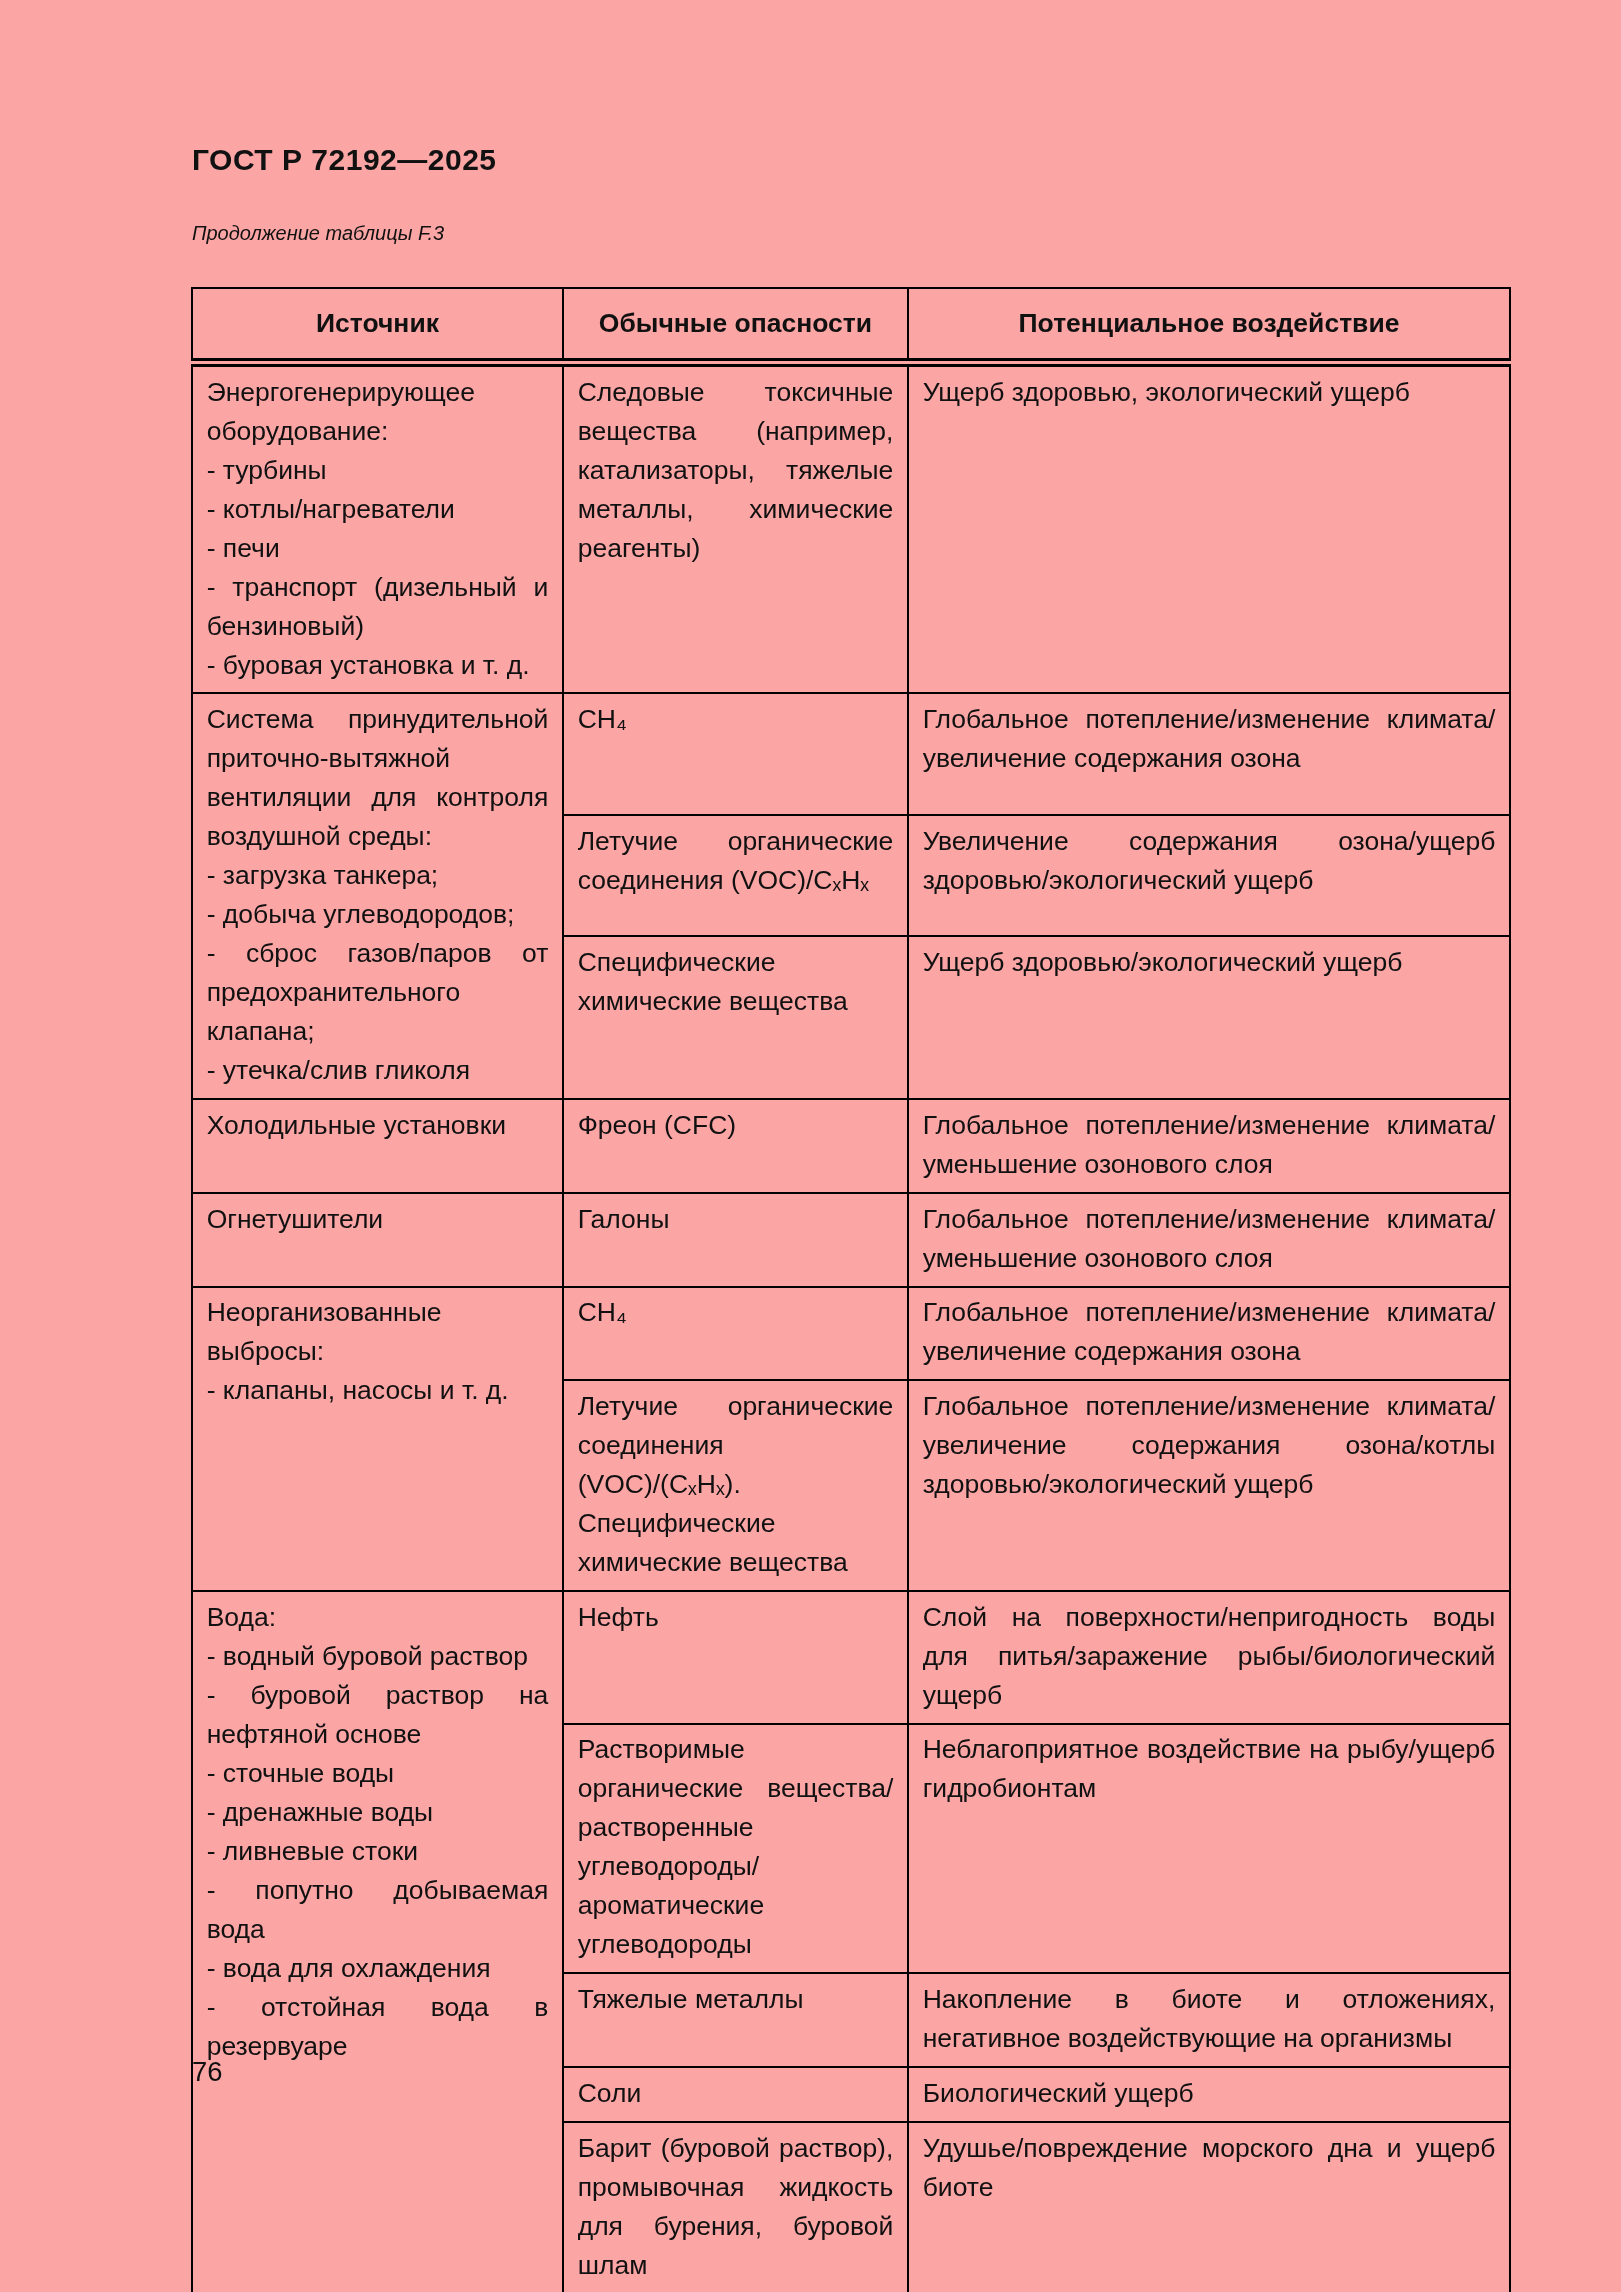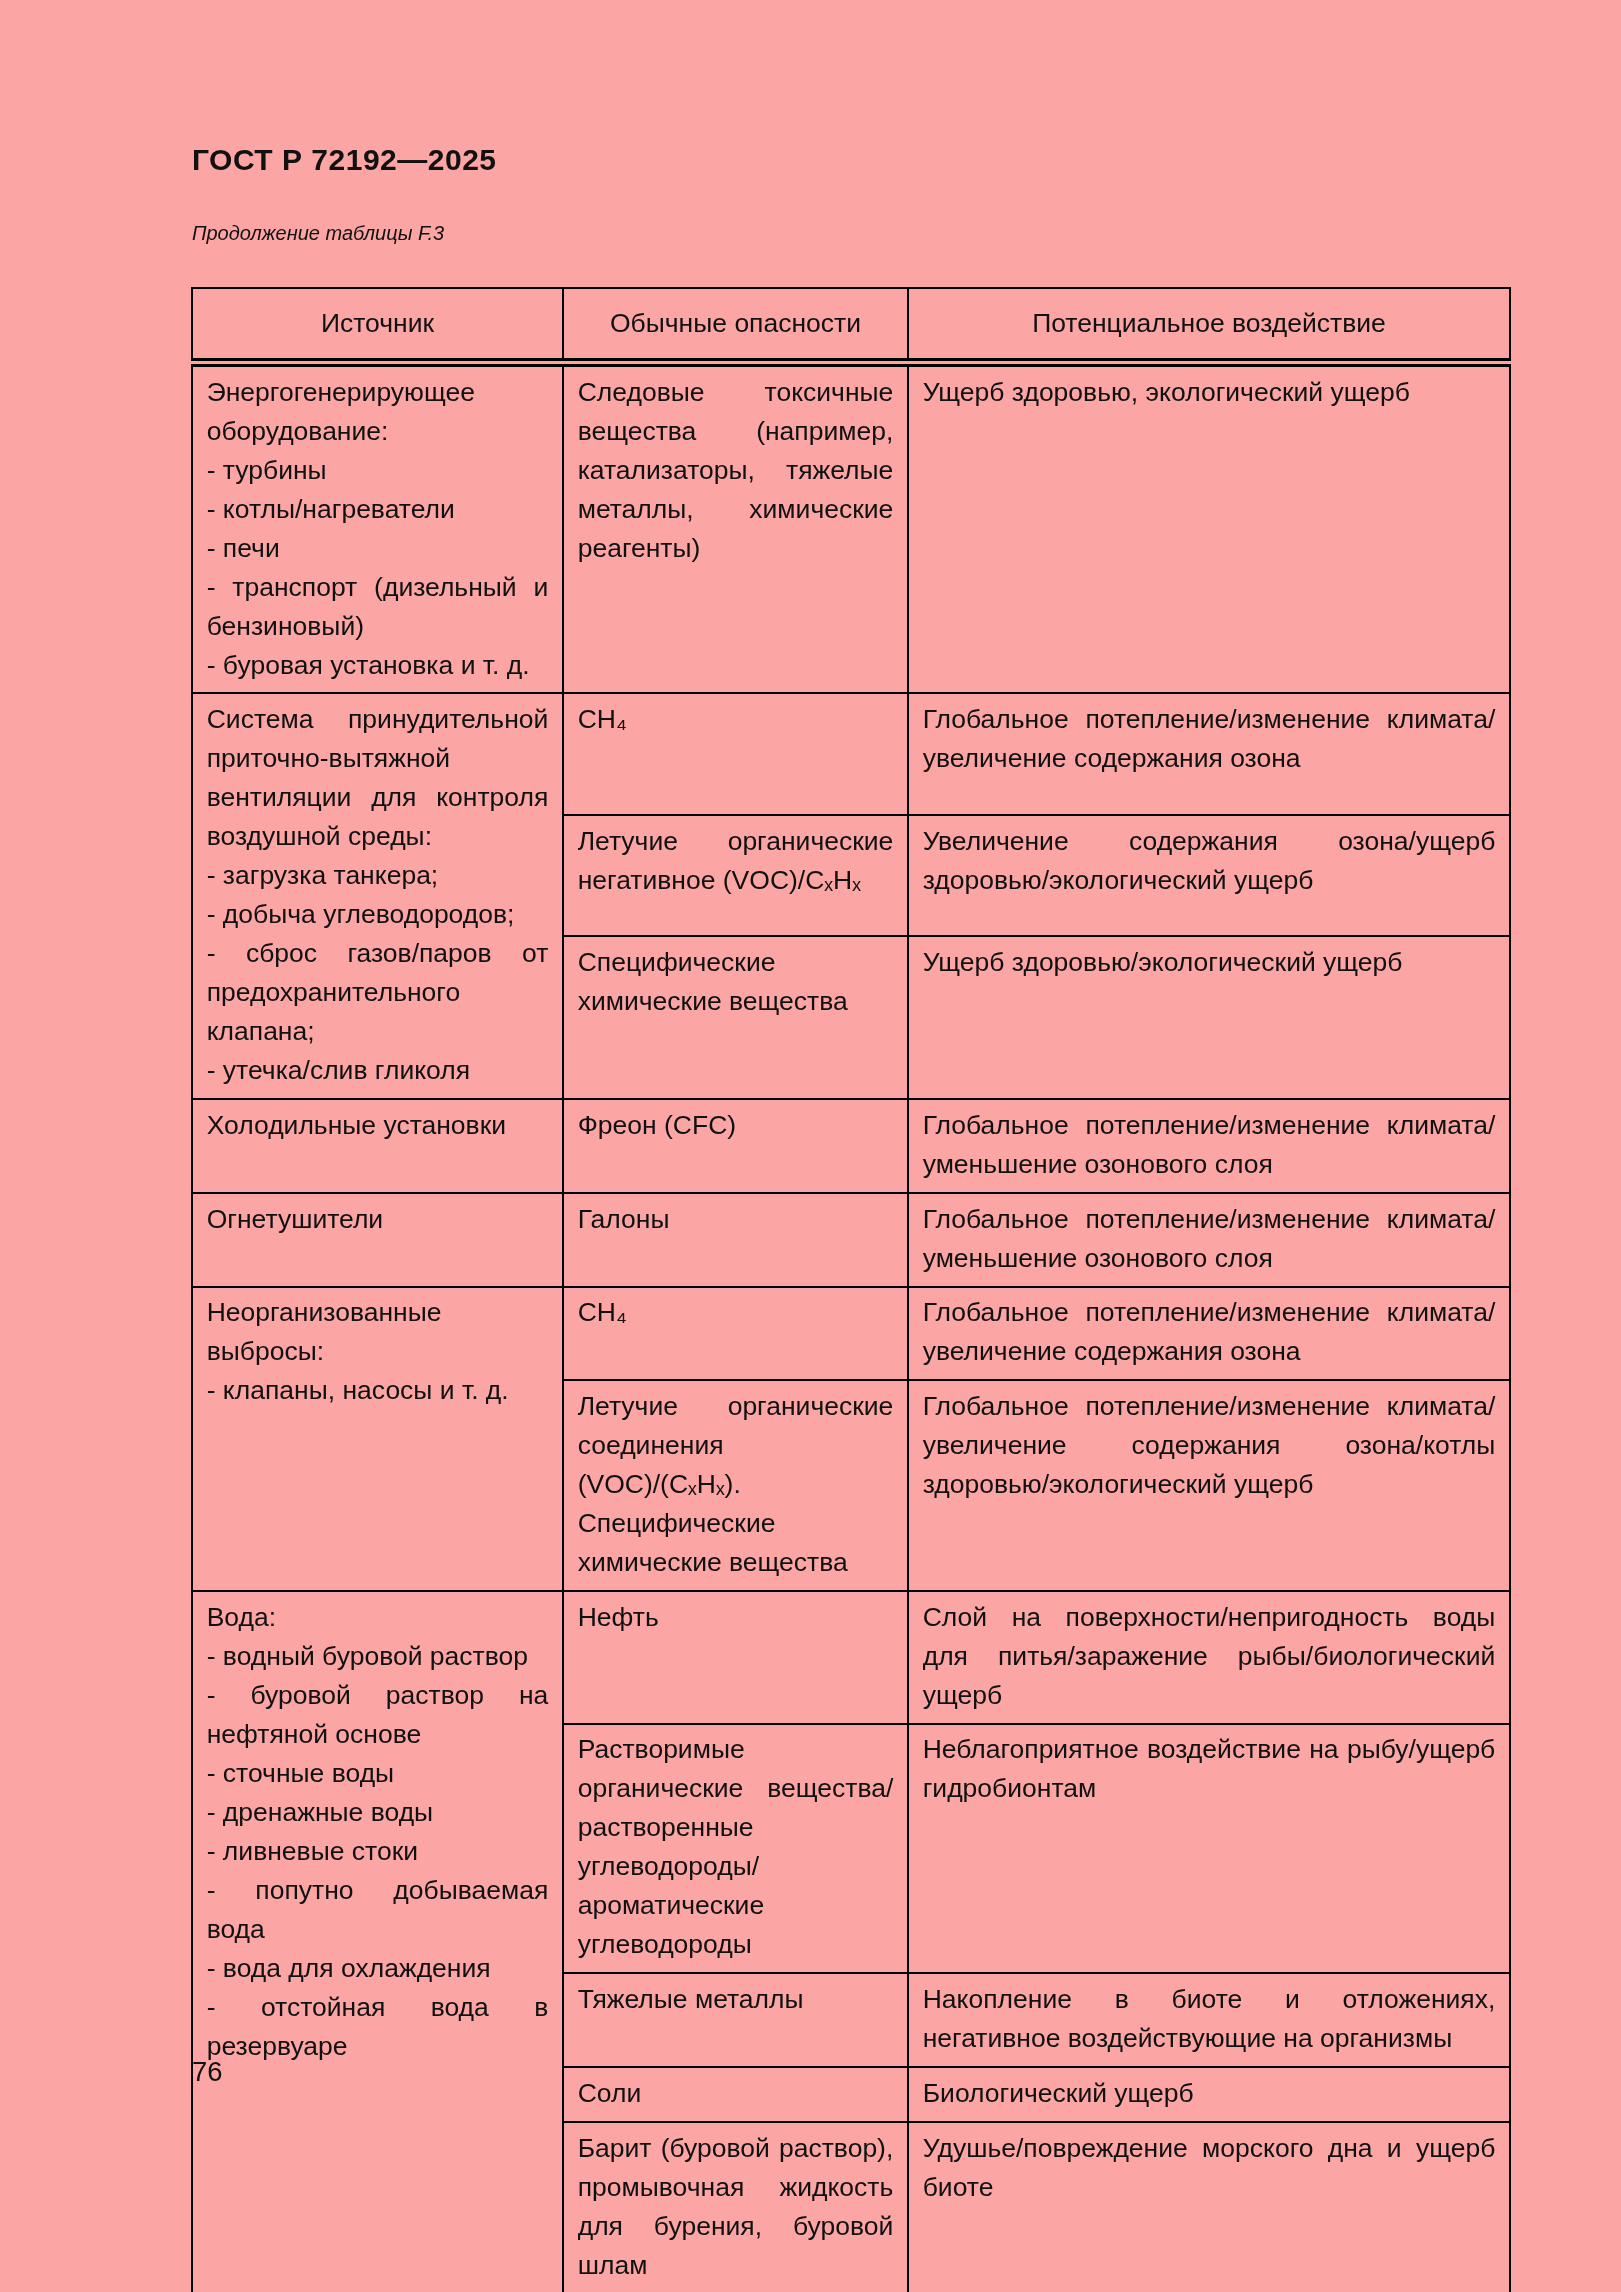--- a/index.html
+++ b/index.html
@@ -46,7 +46,7 @@
     text-align:center;
     text-align-last:center;
     vertical-align:middle;
-    font-weight:normal;
+    font-weight:bold;
     height:61px;
     padding:3.9px 9.8px;
     border-bottom:9.8px double #000000;

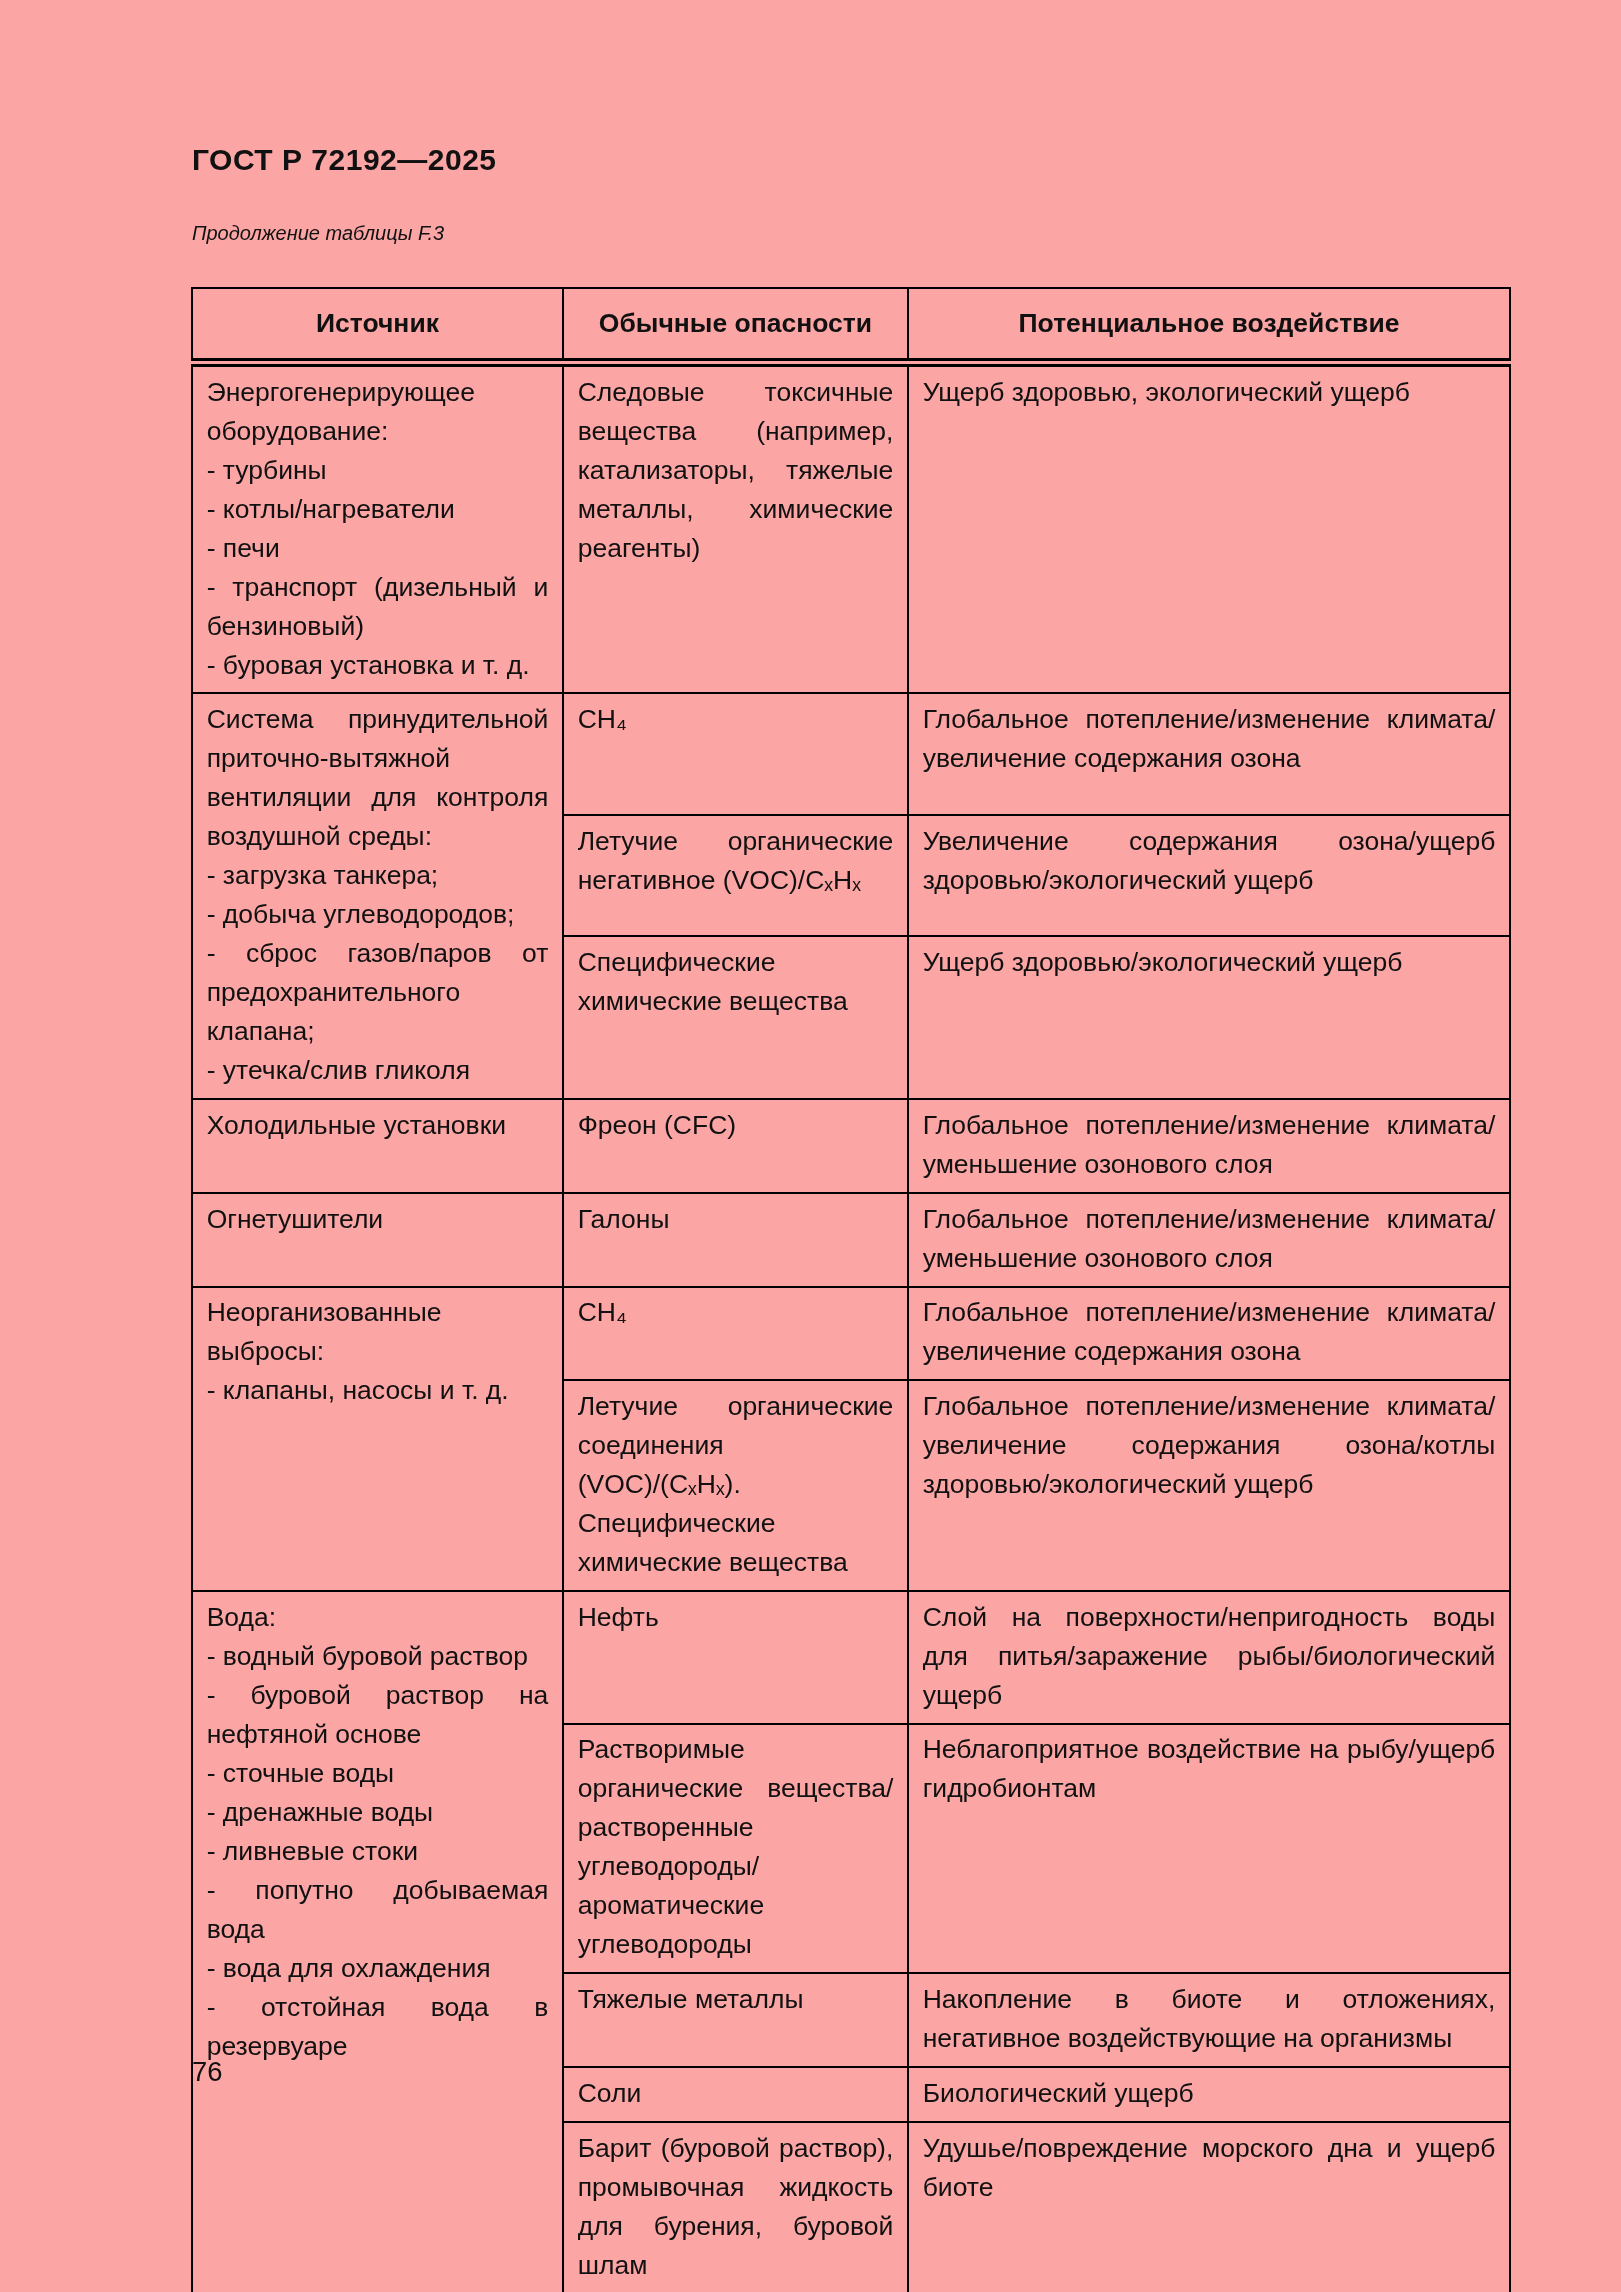--- a/index.html
+++ b/index.html
@@ -104,7 +104,7 @@
           <td>Глобальное потепление/изменение климата/увеличение содержания озона</td>
         </tr>
         <tr style="height:78px">
-          <td>Летучие органические негативное (VOC)/CₓHₓ</td>
+          <td>Летучие органические соединения (VOC)/CₓHₓ</td>
           <td>Увеличение содержания озона/ущерб здоровью/экологический ущерб</td>
         </tr>
         <tr style="height:126px">

